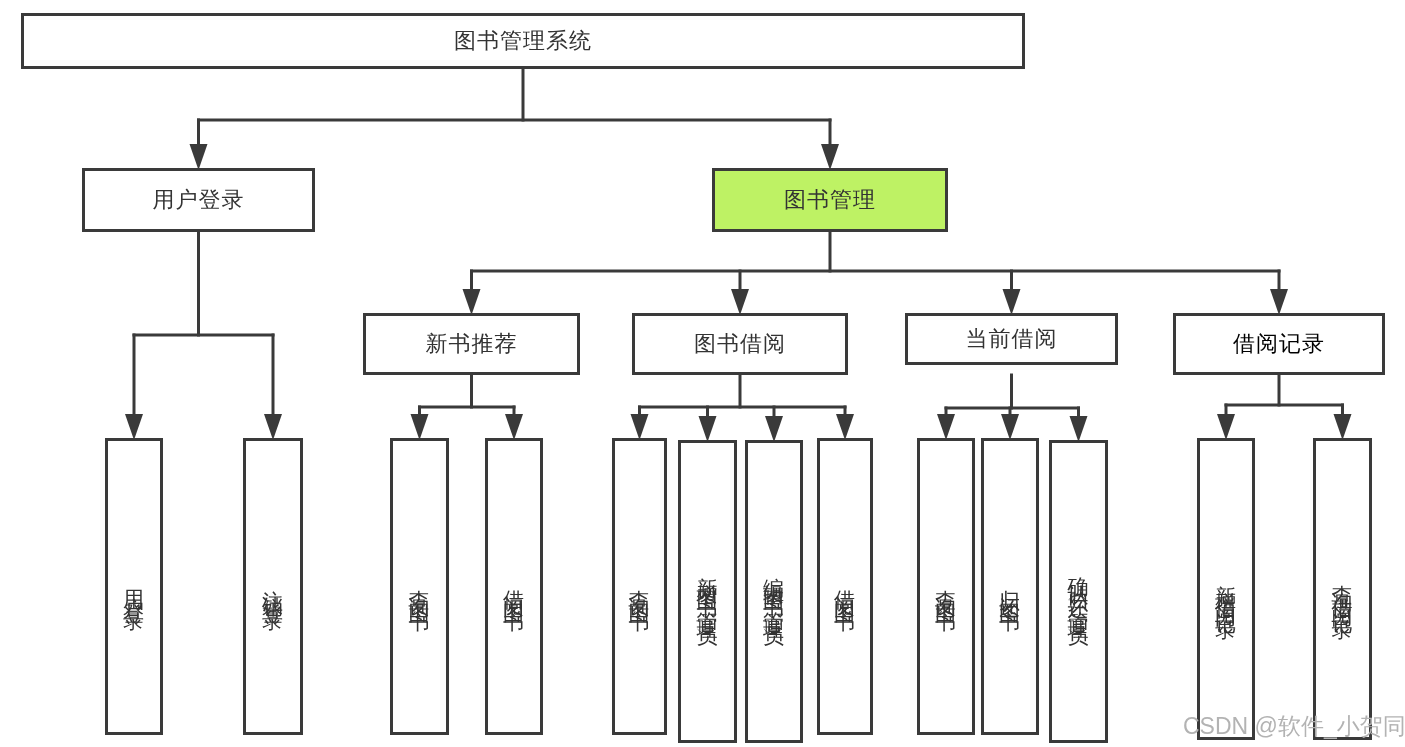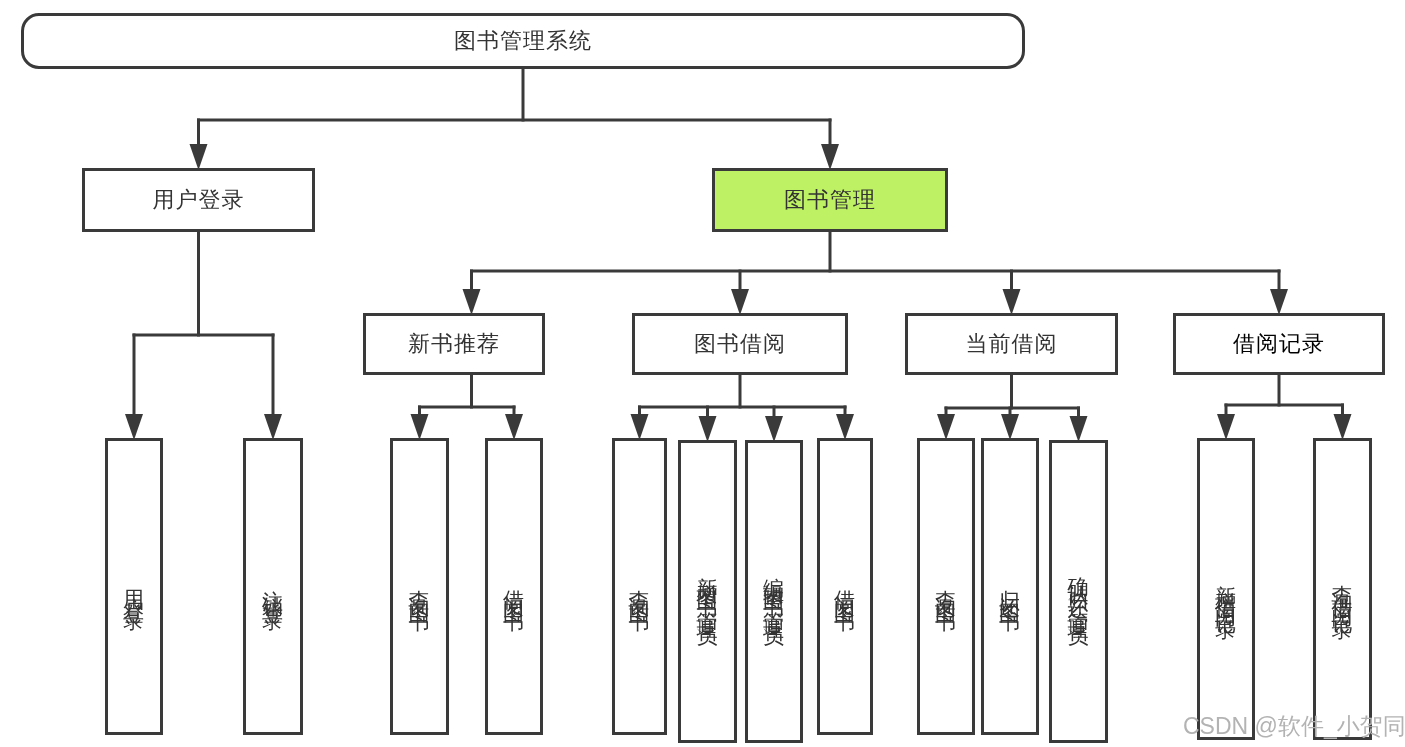--- a/index.html
+++ b/index.html
@@ -110,7 +110,7 @@
       <polygon points="1333.5,414 1351.5,414 1342.5,440" fill="#3a3a3a"></polygon>
     </svg>
   <div id="diagram-nodes">
-      <div class="node h" style="left: 21px; top: 13px; width: 1004px; height: 56px; border-color: rgb(58, 58, 58); background: rgb(255, 255, 255); color: rgb(51, 51, 51); border-radius: 18px;">
+      <div class="node h" style="left: 21px; top: 13px; width: 1004px; height: 56px; border-color: rgb(58, 58, 58); background: rgb(255, 255, 255); color: rgb(51, 51, 51);">
         <span>图书管理系统</span>
       </div>
       <div class="node h" style="left: 82px; top: 168px; width: 233px; height: 64px; border-color: rgb(58, 58, 58); background: rgb(255, 255, 255); color: rgb(51, 51, 51);">

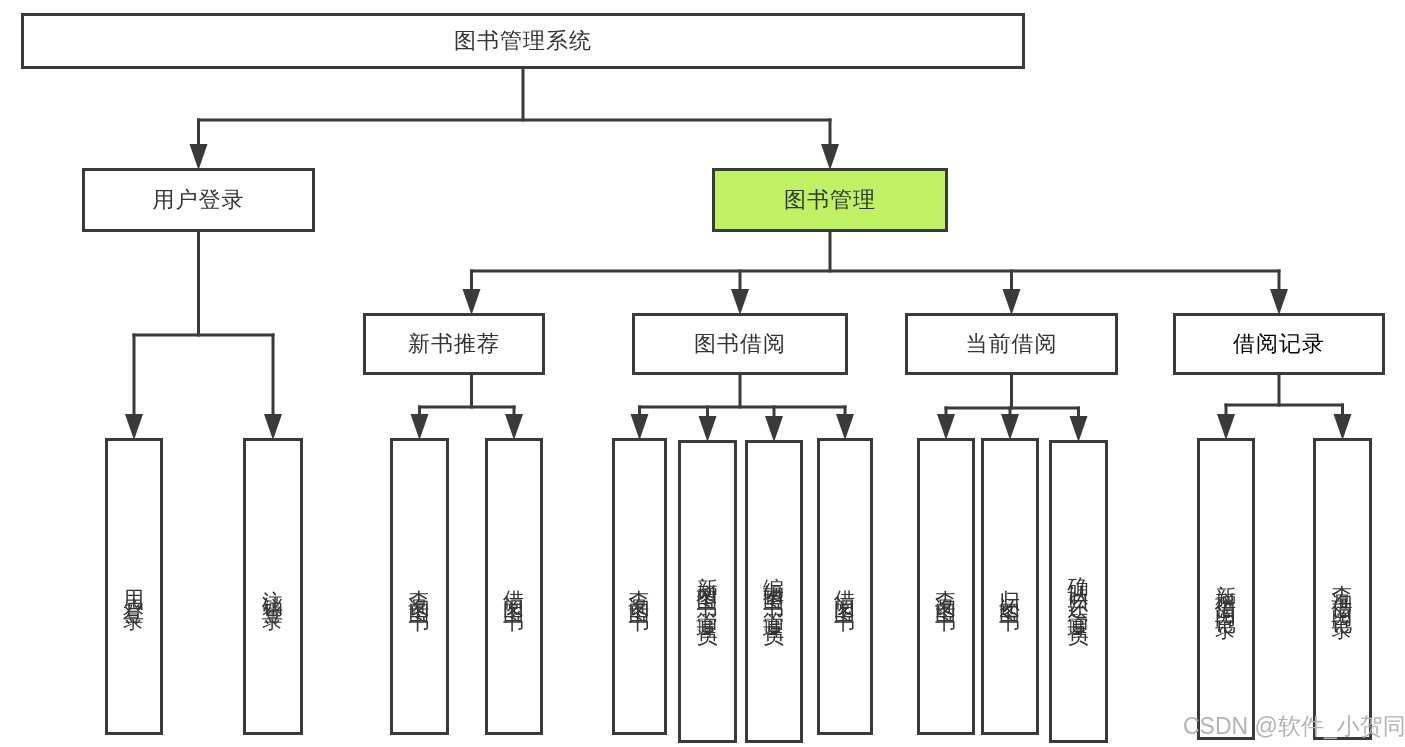--- a/index.html
+++ b/index.html
@@ -119,7 +119,7 @@
       <div class="node h" style="left: 712px; top: 168px; width: 236px; height: 64px; border-color: rgb(58, 58, 58); background: #bef264; color: rgb(51, 51, 51);">
         <span>图书管理</span>
       </div>
-      <div class="node h" style="left: 363px; top: 313px; width: 182px; height: 62px; border-color: rgb(58, 58, 58); background: rgb(255, 255, 255); color: rgb(51, 51, 51);">
+      <div class="node h" style="left: 363px; top: 313px; width: 217px; height: 62px; border-color: rgb(58, 58, 58); background: rgb(255, 255, 255); color: rgb(51, 51, 51);">
         <span>新书推荐</span>
       </div>
       <div class="node h" style="left: 632px; top: 313px; width: 216px; height: 62px; border-color: rgb(58, 58, 58); background: rgb(255, 255, 255); color: rgb(51, 51, 51);">

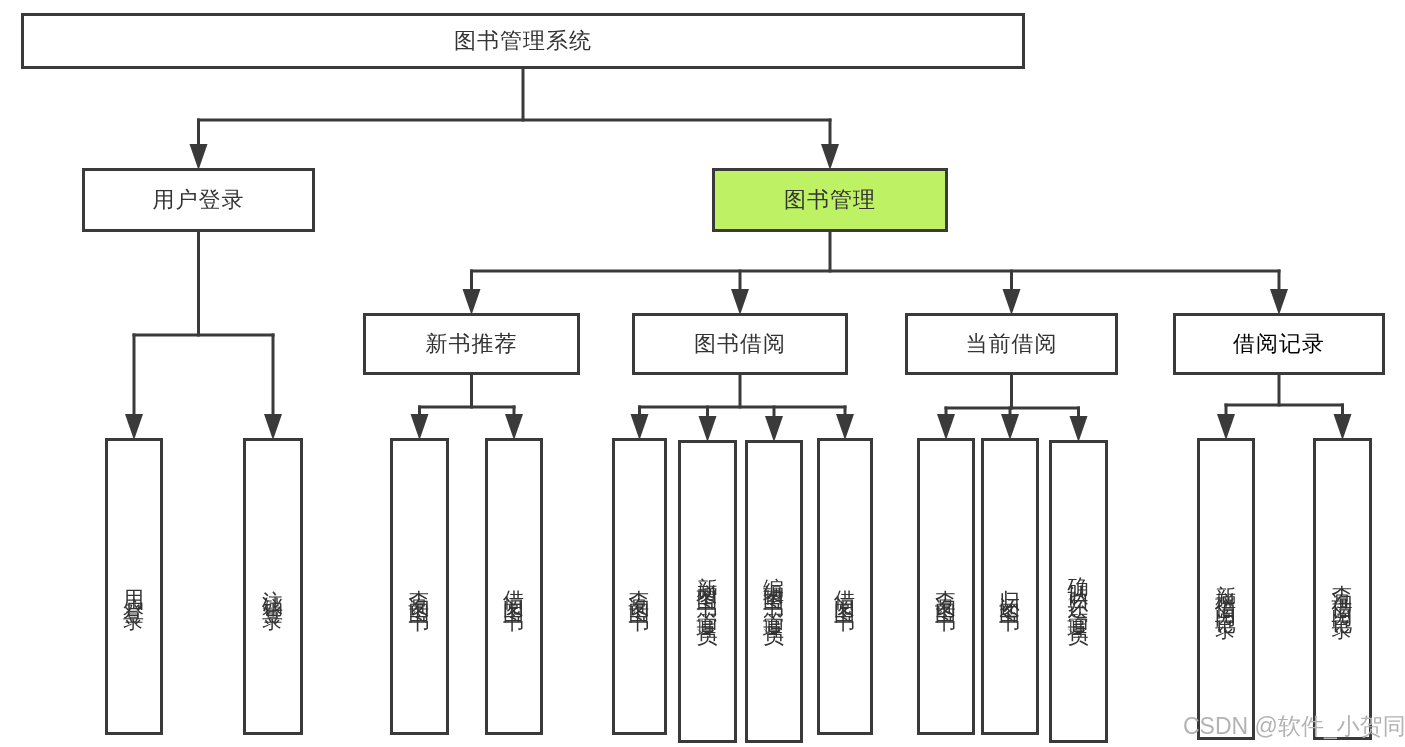--- a/index.html
+++ b/index.html
@@ -125,7 +125,7 @@
       <div class="node h" style="left: 632px; top: 313px; width: 216px; height: 62px; border-color: rgb(58, 58, 58); background: rgb(255, 255, 255); color: rgb(51, 51, 51);">
         <span>图书借阅</span>
       </div>
-      <div class="node h" style="left: 905px; top: 313px; width: 213px; height: 62px; border-color: rgb(58, 58, 58); background: rgb(255, 255, 255); color: rgb(51, 51, 51);">
+      <div class="node h" style="left: 905px; top: 313px; width: 213px; height: 52px; border-color: rgb(58, 58, 58); background: rgb(255, 255, 255); color: rgb(51, 51, 51);">
         <span>当前借阅</span>
       </div>
       <div class="node h" style="left: 1173px; top: 313px; width: 212px; height: 62px; border-color: rgb(58, 58, 58); background: rgb(255, 255, 255); color: #000000;">

